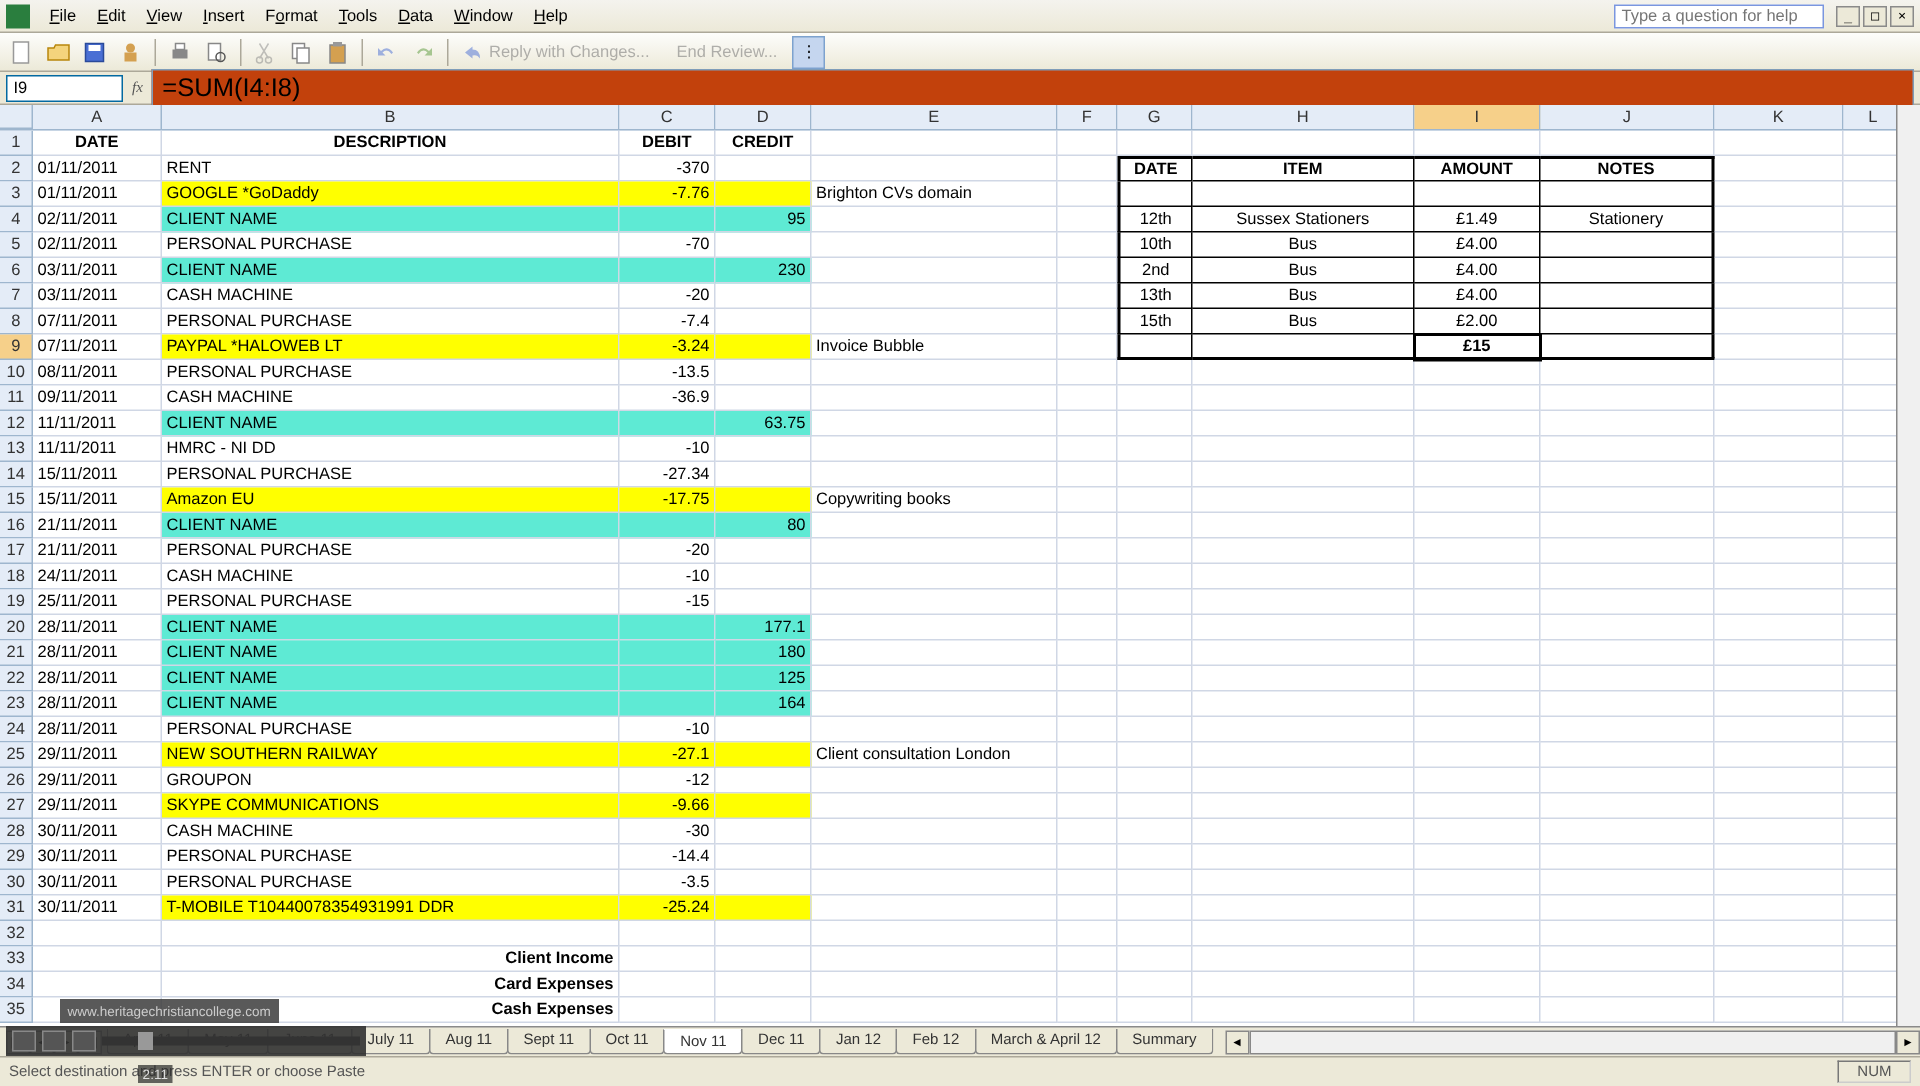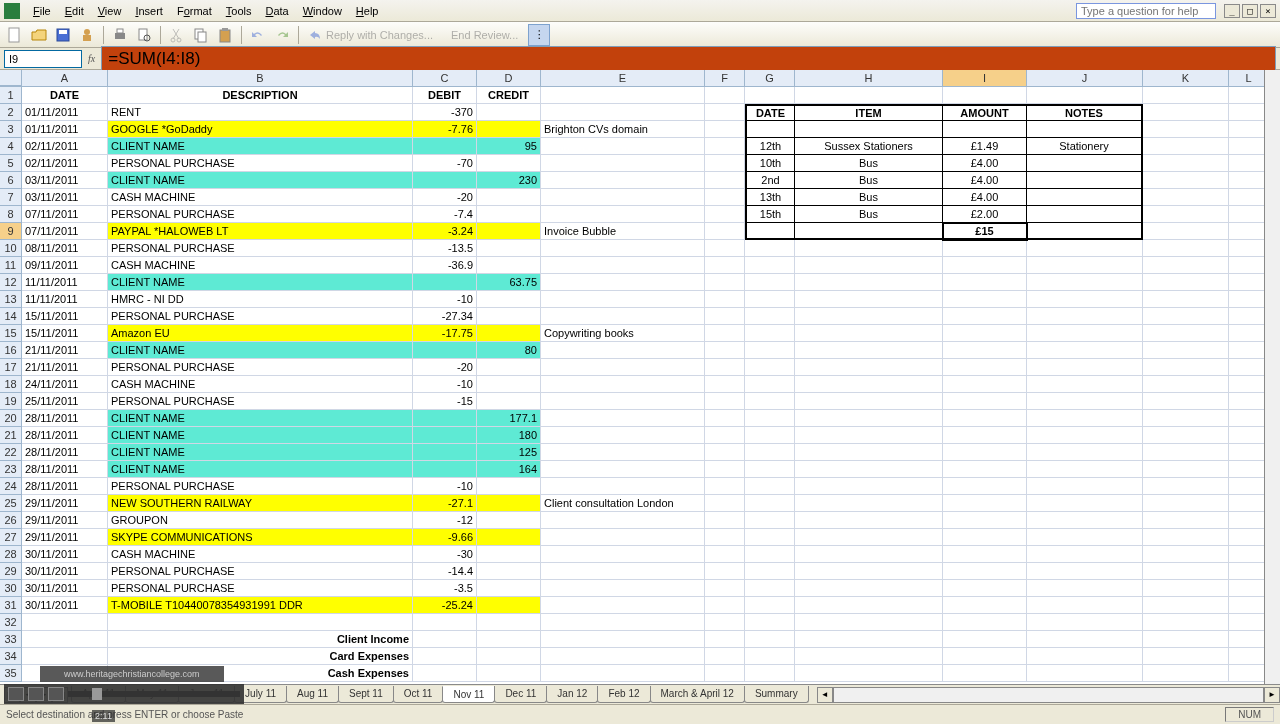--- a/index.html
+++ b/index.html
@@ -100,7 +100,7 @@
 }
 .statusbar .num { margin-left:auto; padding: 1px 12px; border:1px inset #ccc;}
 
-.watermark { position:absolute; bottom:42px; left:40px; background: rgba(60,60,60,0.85); color:#ccc; font-size:9px; padding:3px 24px; z-index:50;}
+.watermark { position:absolute; bottom:42px; left:40px; background: rgba(60,60,60,0.85); color:#ccc; font-size:9px; padding:3px 5px; z-index:50;}
 .player { position:absolute; bottom: 20px; left:4px; width: 240px; height:20px; background: rgba(50,50,50,0.9); z-index:51; display:flex; align-items:center; gap:4px; padding:0 4px;}
 .player .pbtn{ width:16px;height:14px;background:#555;border:1px solid #888;}
 .player .ptrack{ flex:1; height:6px; background:#333; position:relative;}

